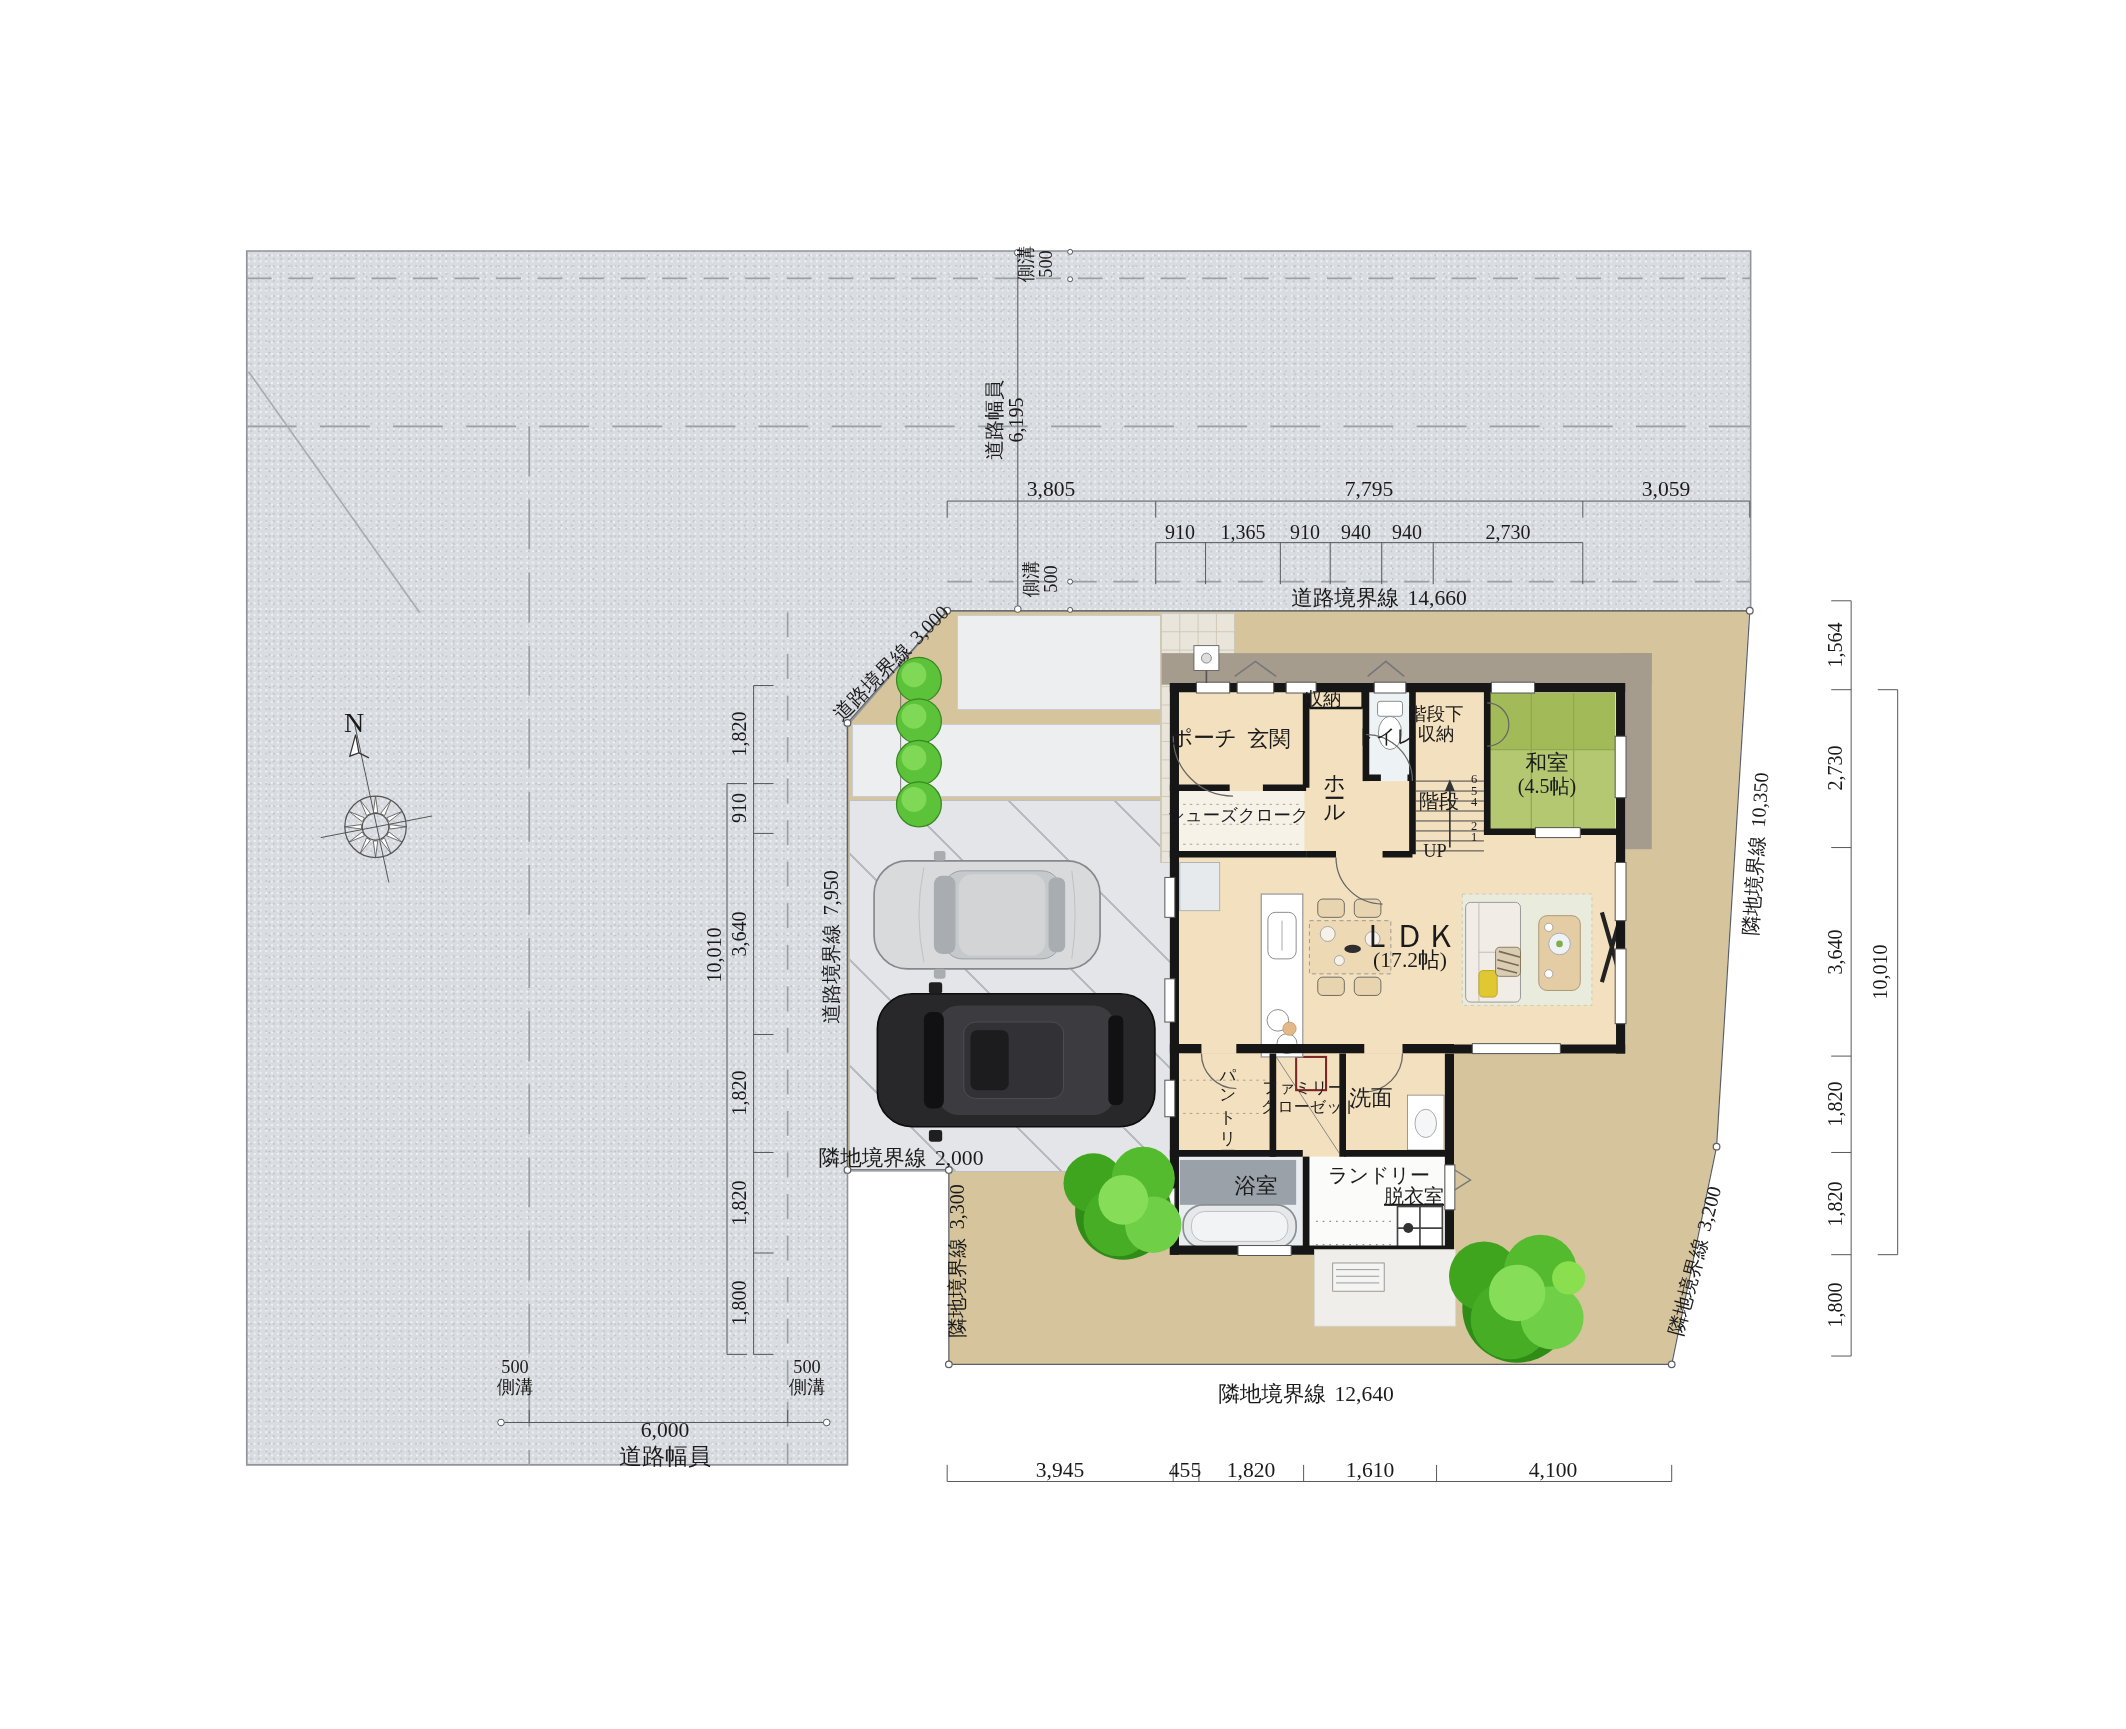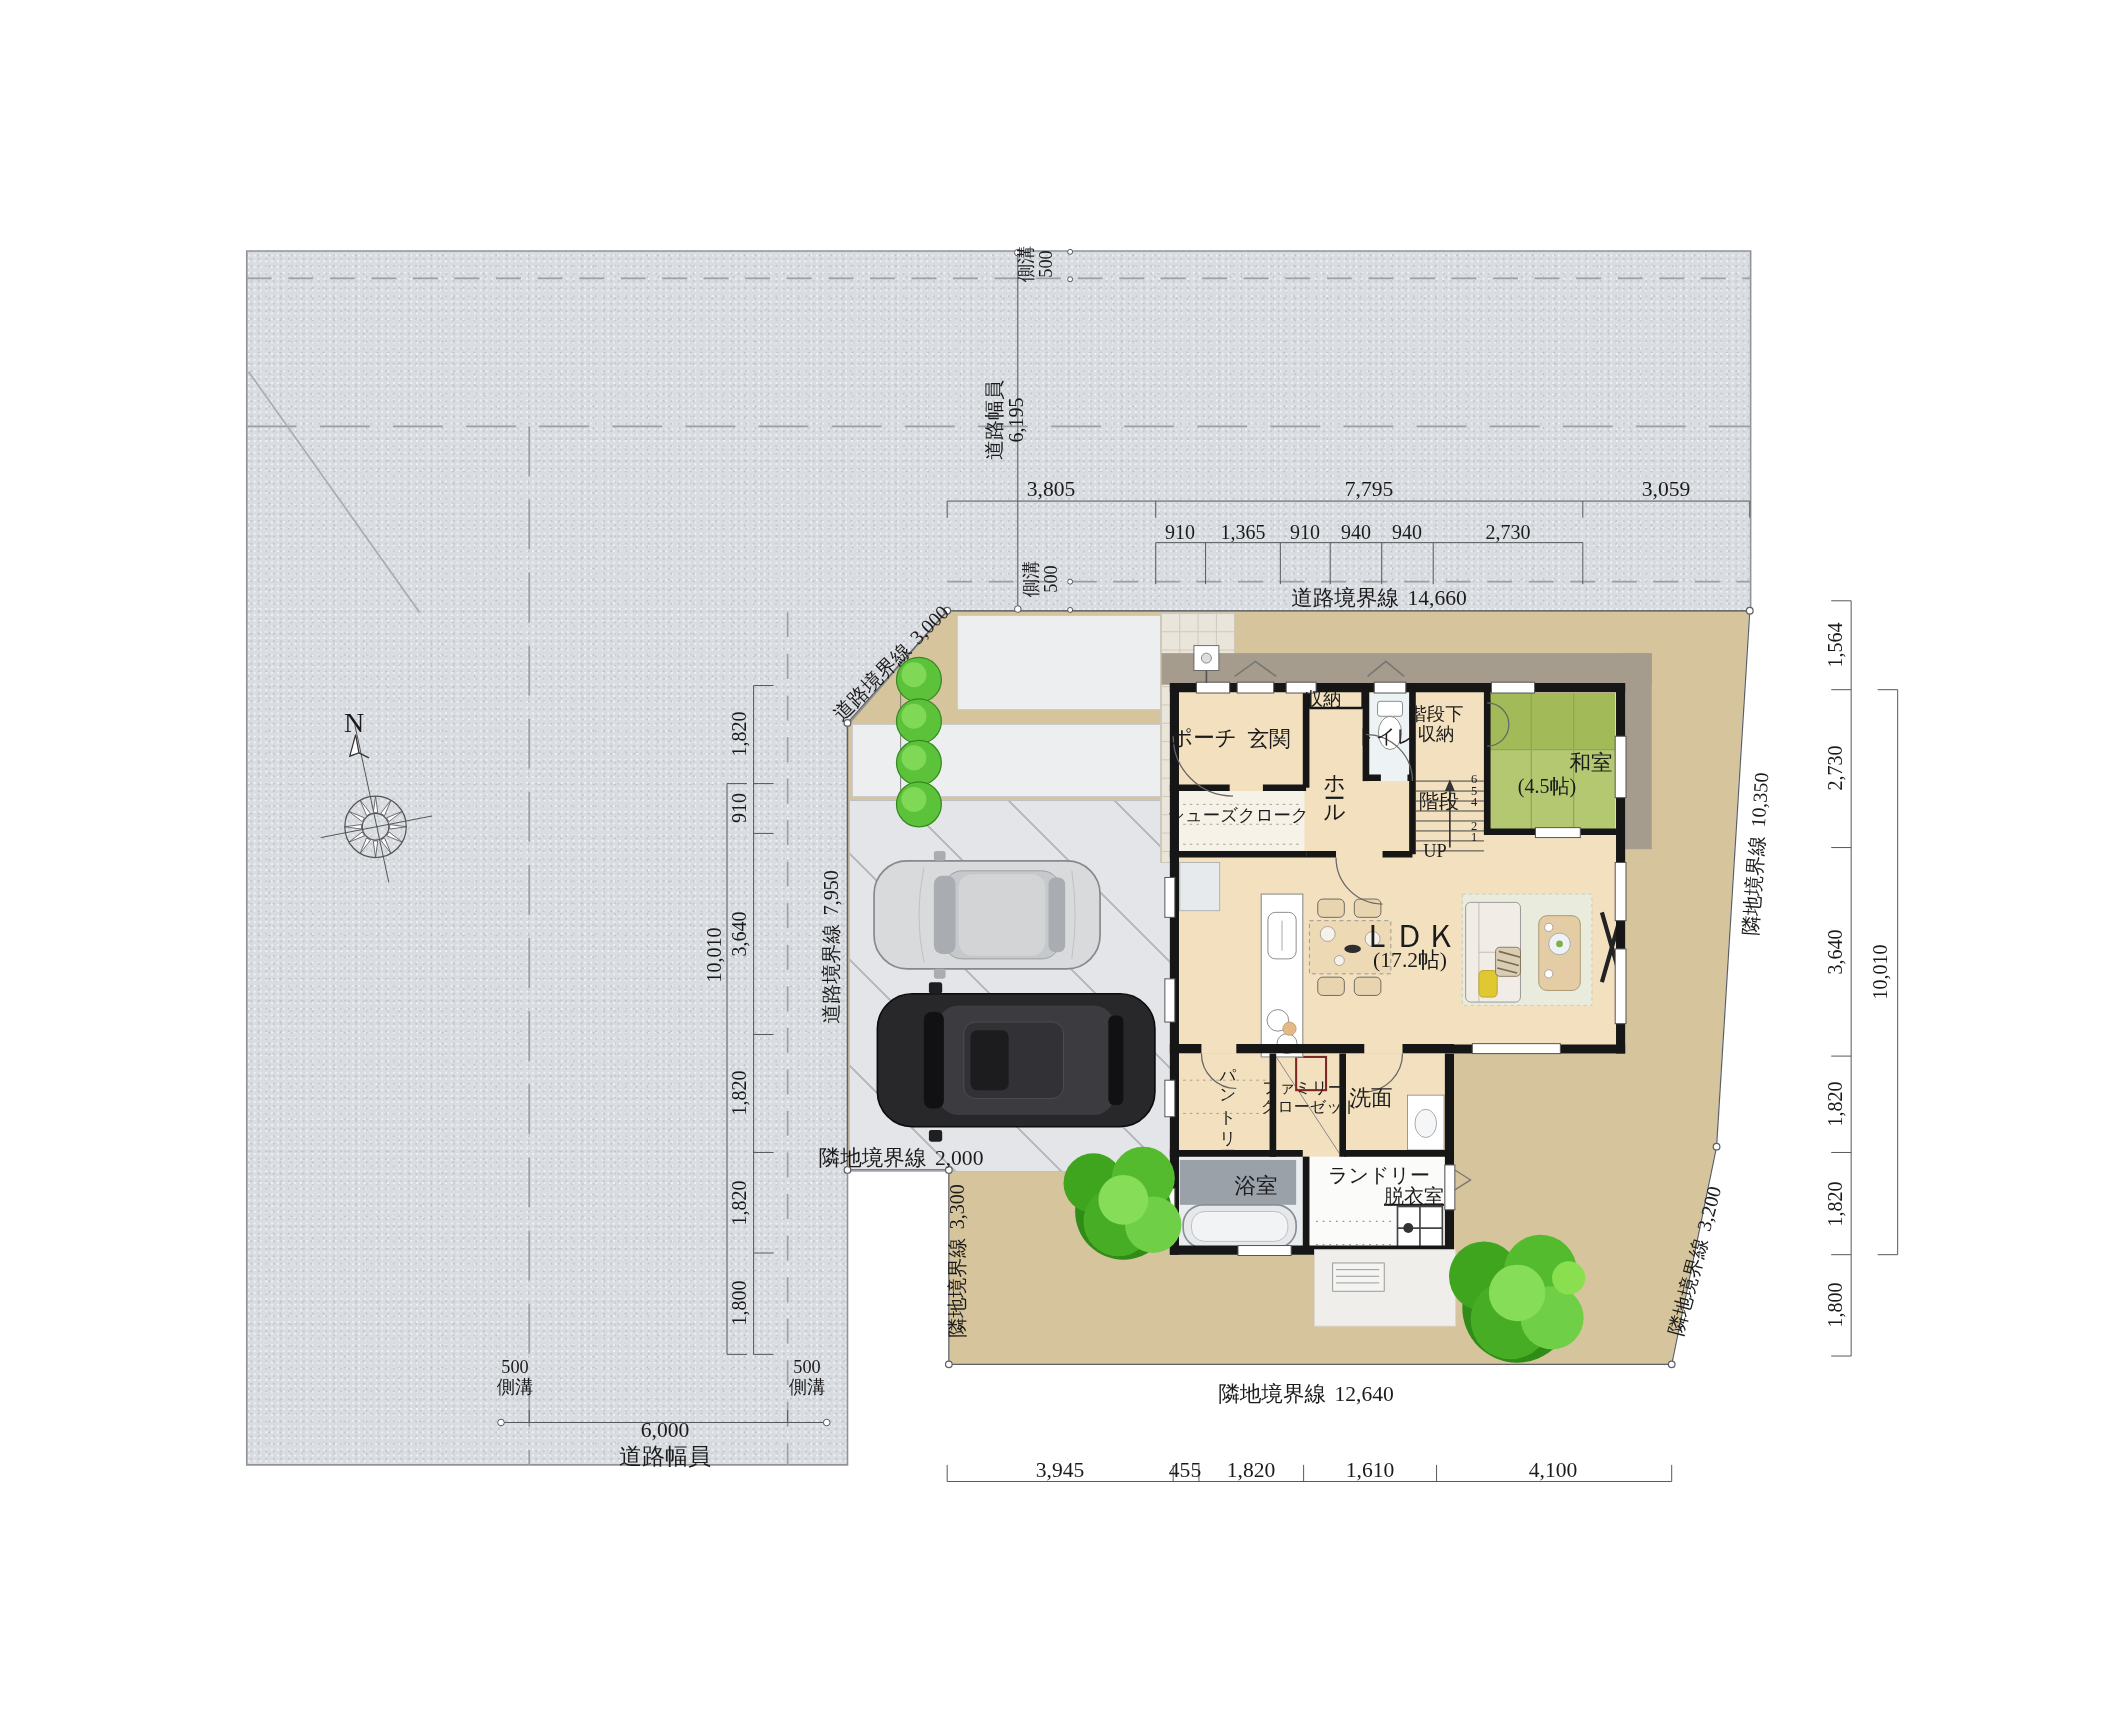--- a/index.html
+++ b/index.html
@@ -394,7 +394,7 @@
   <div class="lbl f24" style="left:1386px;top:736px;">トイレ</div>
   <div class="lbl f22" style="left:1436px;top:714px;">階段下</div>
   <div class="lbl f22" style="left:1436px;top:734px;">収納</div>
-  <div class="lbl f26" style="left:1547px;top:763px;margin-left:44px;">和室</div>
+  <div class="lbl f26" style="left:1547px;top:763px;">和室</div>
   <div class="lbl f24" style="left:1547px;top:786px;">(4.5帖)</div>
   <div class="lbl vtext f26" style="left:1334px;top:788px;transform:translate(-50%,-50%);">ホール</div>
   <div class="lbl f21" style="left:1238px;top:816px;">シューズクローク</div>

